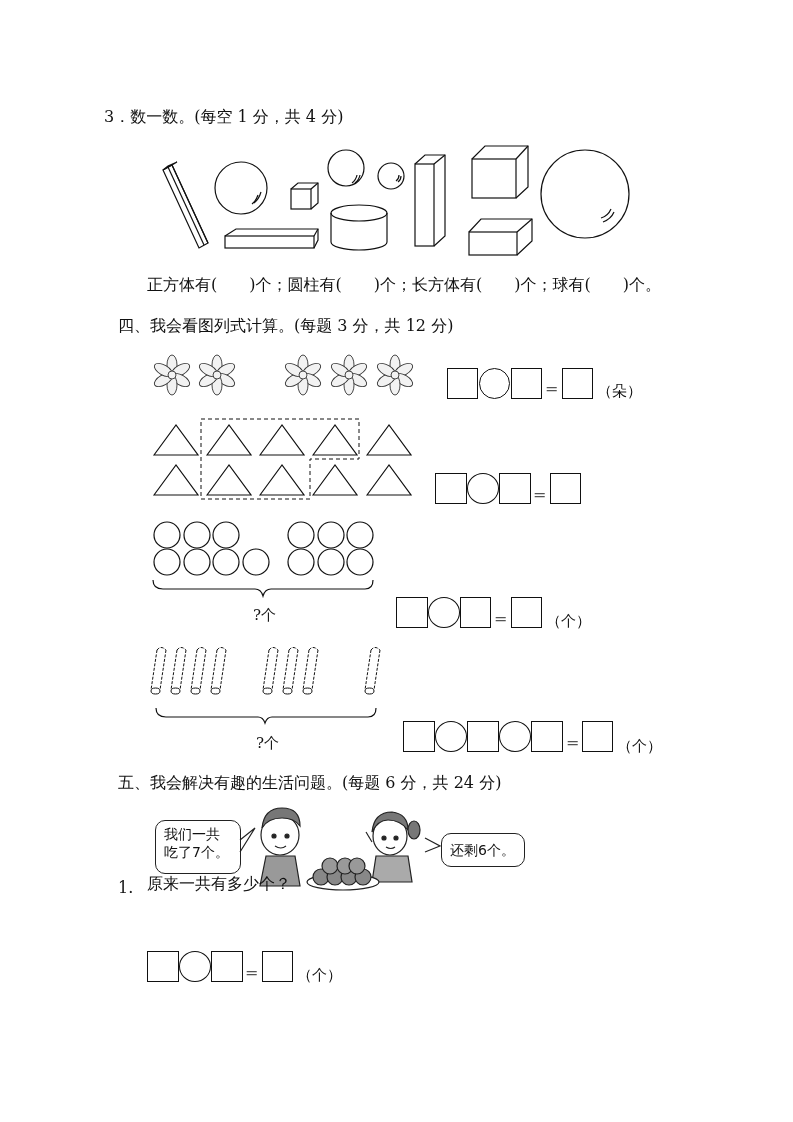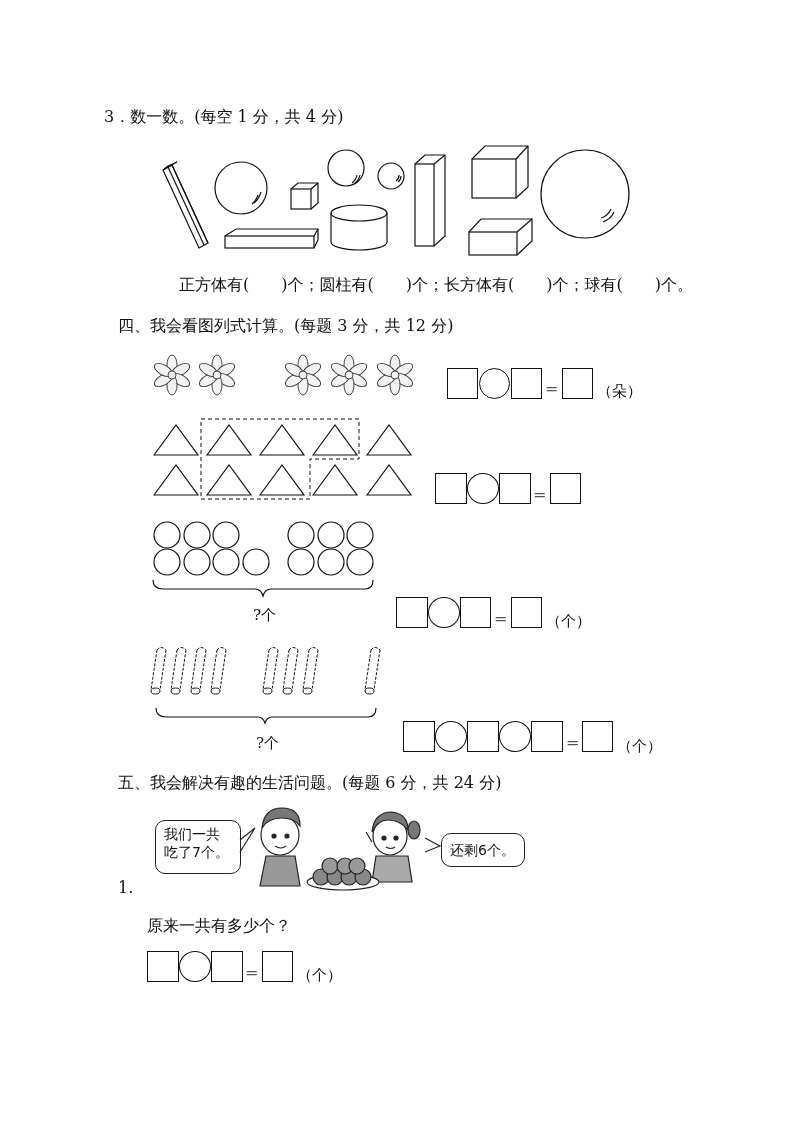--- a/index.html
+++ b/index.html
@@ -69,7 +69,7 @@
   </g>
 </svg>
 
-<div class="abs txt" style="left:147px;top:275px;margin-left:32px;">正方体有(　　)个；圆柱有(　　)个；长方体有(　　)个；球有(　　)个。</div>
+<div class="abs txt" style="left:147px;top:275px;">正方体有(　　)个；圆柱有(　　)个；长方体有(　　)个；球有(　　)个。</div>
 
 <div class="abs txt" style="left:118px;top:316px;text-align:center;">四、我会看图列式计算。(每题 3 分，共 12 分)</div>
 

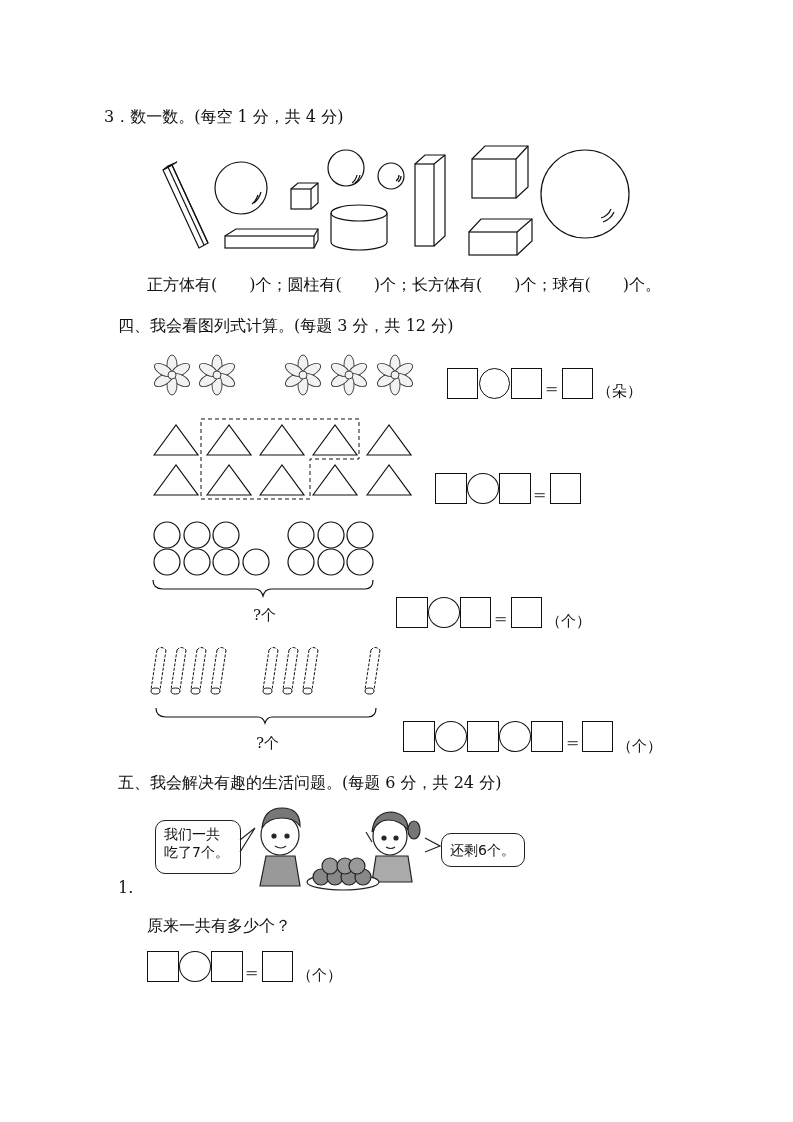--- a/index.html
+++ b/index.html
@@ -222,7 +222,7 @@
 </div>
 <div class="abs txt" style="left:118px;top:878px;">1.</div>
 
-<div class="abs txt" style="left:147px;top:916px;">原来一共有多少个？</div>
+<div class="abs txt" style="left:147px;top:874px;">原来一共有多少个？</div>
 <div class="box" style="left:147px;top:951px;width:32px;height:31px;"></div>
 <div class="circ" style="left:179px;top:951px;width:32px;height:31px;"></div>
 <div class="box" style="left:211px;top:951px;width:32px;height:31px;"></div>

